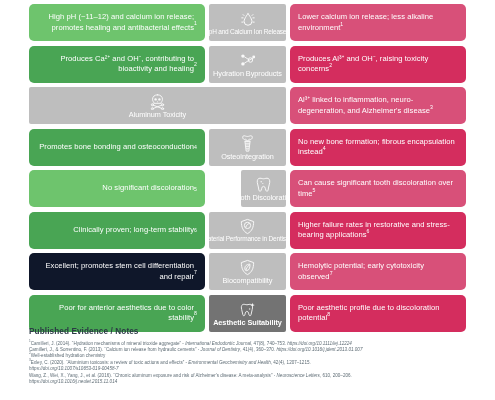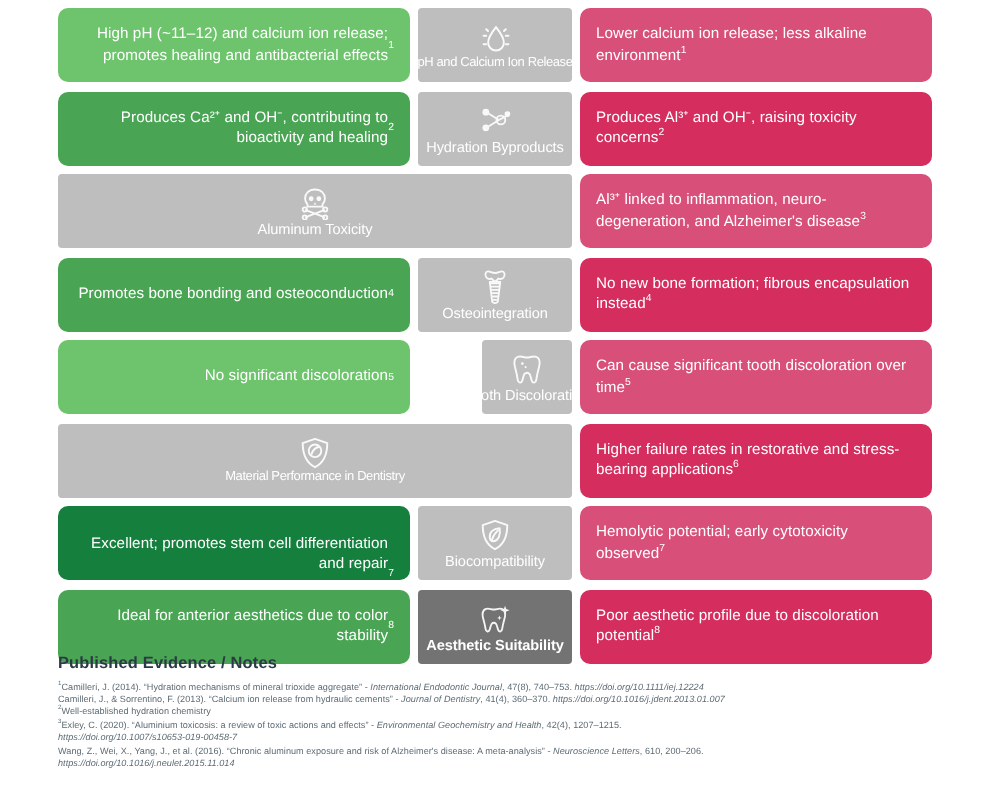--- a/index.html
+++ b/index.html
@@ -178,6 +178,10 @@
         </div>
       </div>
       <div class="row">
+        <div class="pro" style="background: rgb(73, 165, 84);">
+          <span>Clinically proven; long-term stability</span>
+          <sup>6</sup>
+        </div>
         <div class="cat" style="background: rgb(190, 190, 190);">
           <div class="glyph">
             <svg width="15" height="17" viewBox="0 0 22 24" fill="none" stroke="#ffffff" stroke-width="1.4" stroke-linejoin="round">

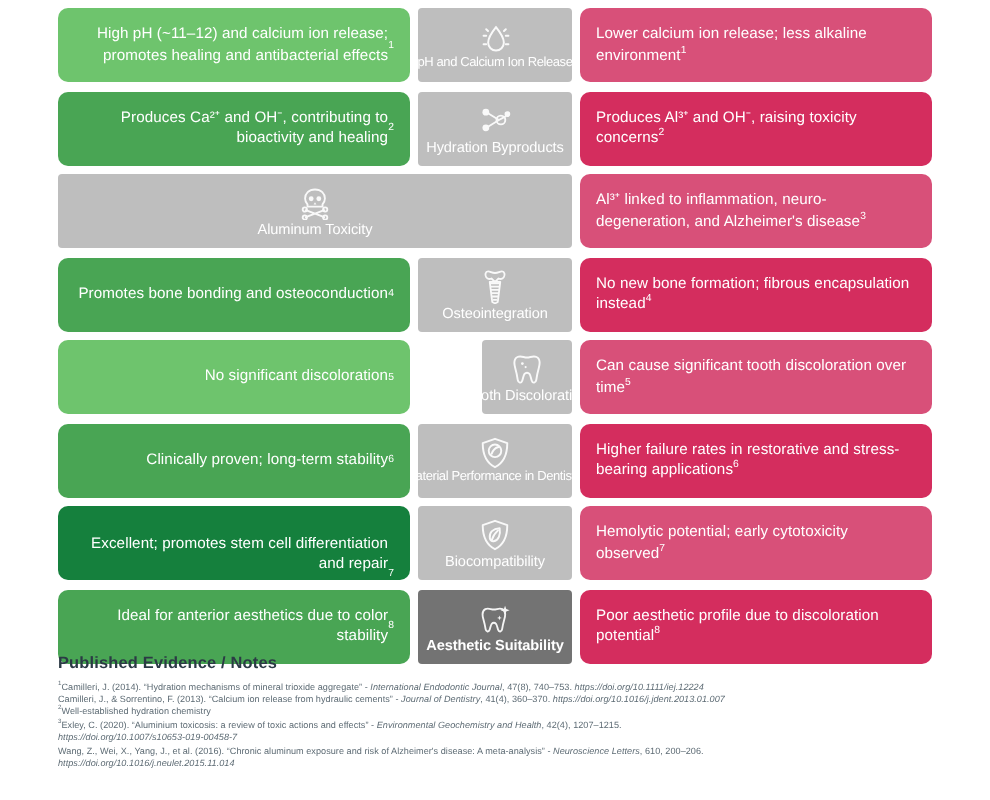--- a/index.html
+++ b/index.html
@@ -197,7 +197,7 @@
         </div>
       </div>
       <div class="row">
-        <div class="pro" style="background: #15803d; align-items: flex-end;">
+        <div class="pro" style="background: #0f172a;">
           <span>Excellent; promotes stem cell differentiation and repair</span>
           <sup>7</sup>
         </div>

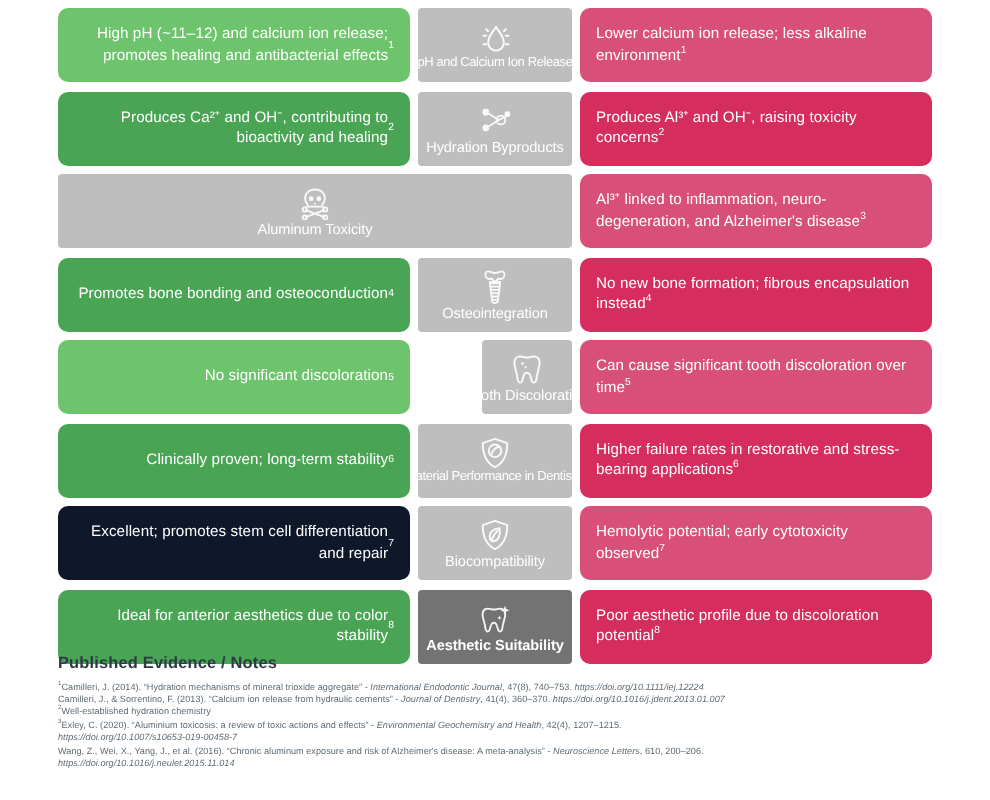--- a/index.html
+++ b/index.html
@@ -217,7 +217,7 @@
       </div>
       <div class="row">
         <div class="pro" style="background: rgb(73, 165, 84);">
-          <span>Ideal for anterior aesthetics due to color stability</span>
+          <span>Poor for anterior aesthetics due to color stability</span>
           <sup>8</sup>
         </div>
         <div class="cat" style="background: #737373; font-weight: bold;">

